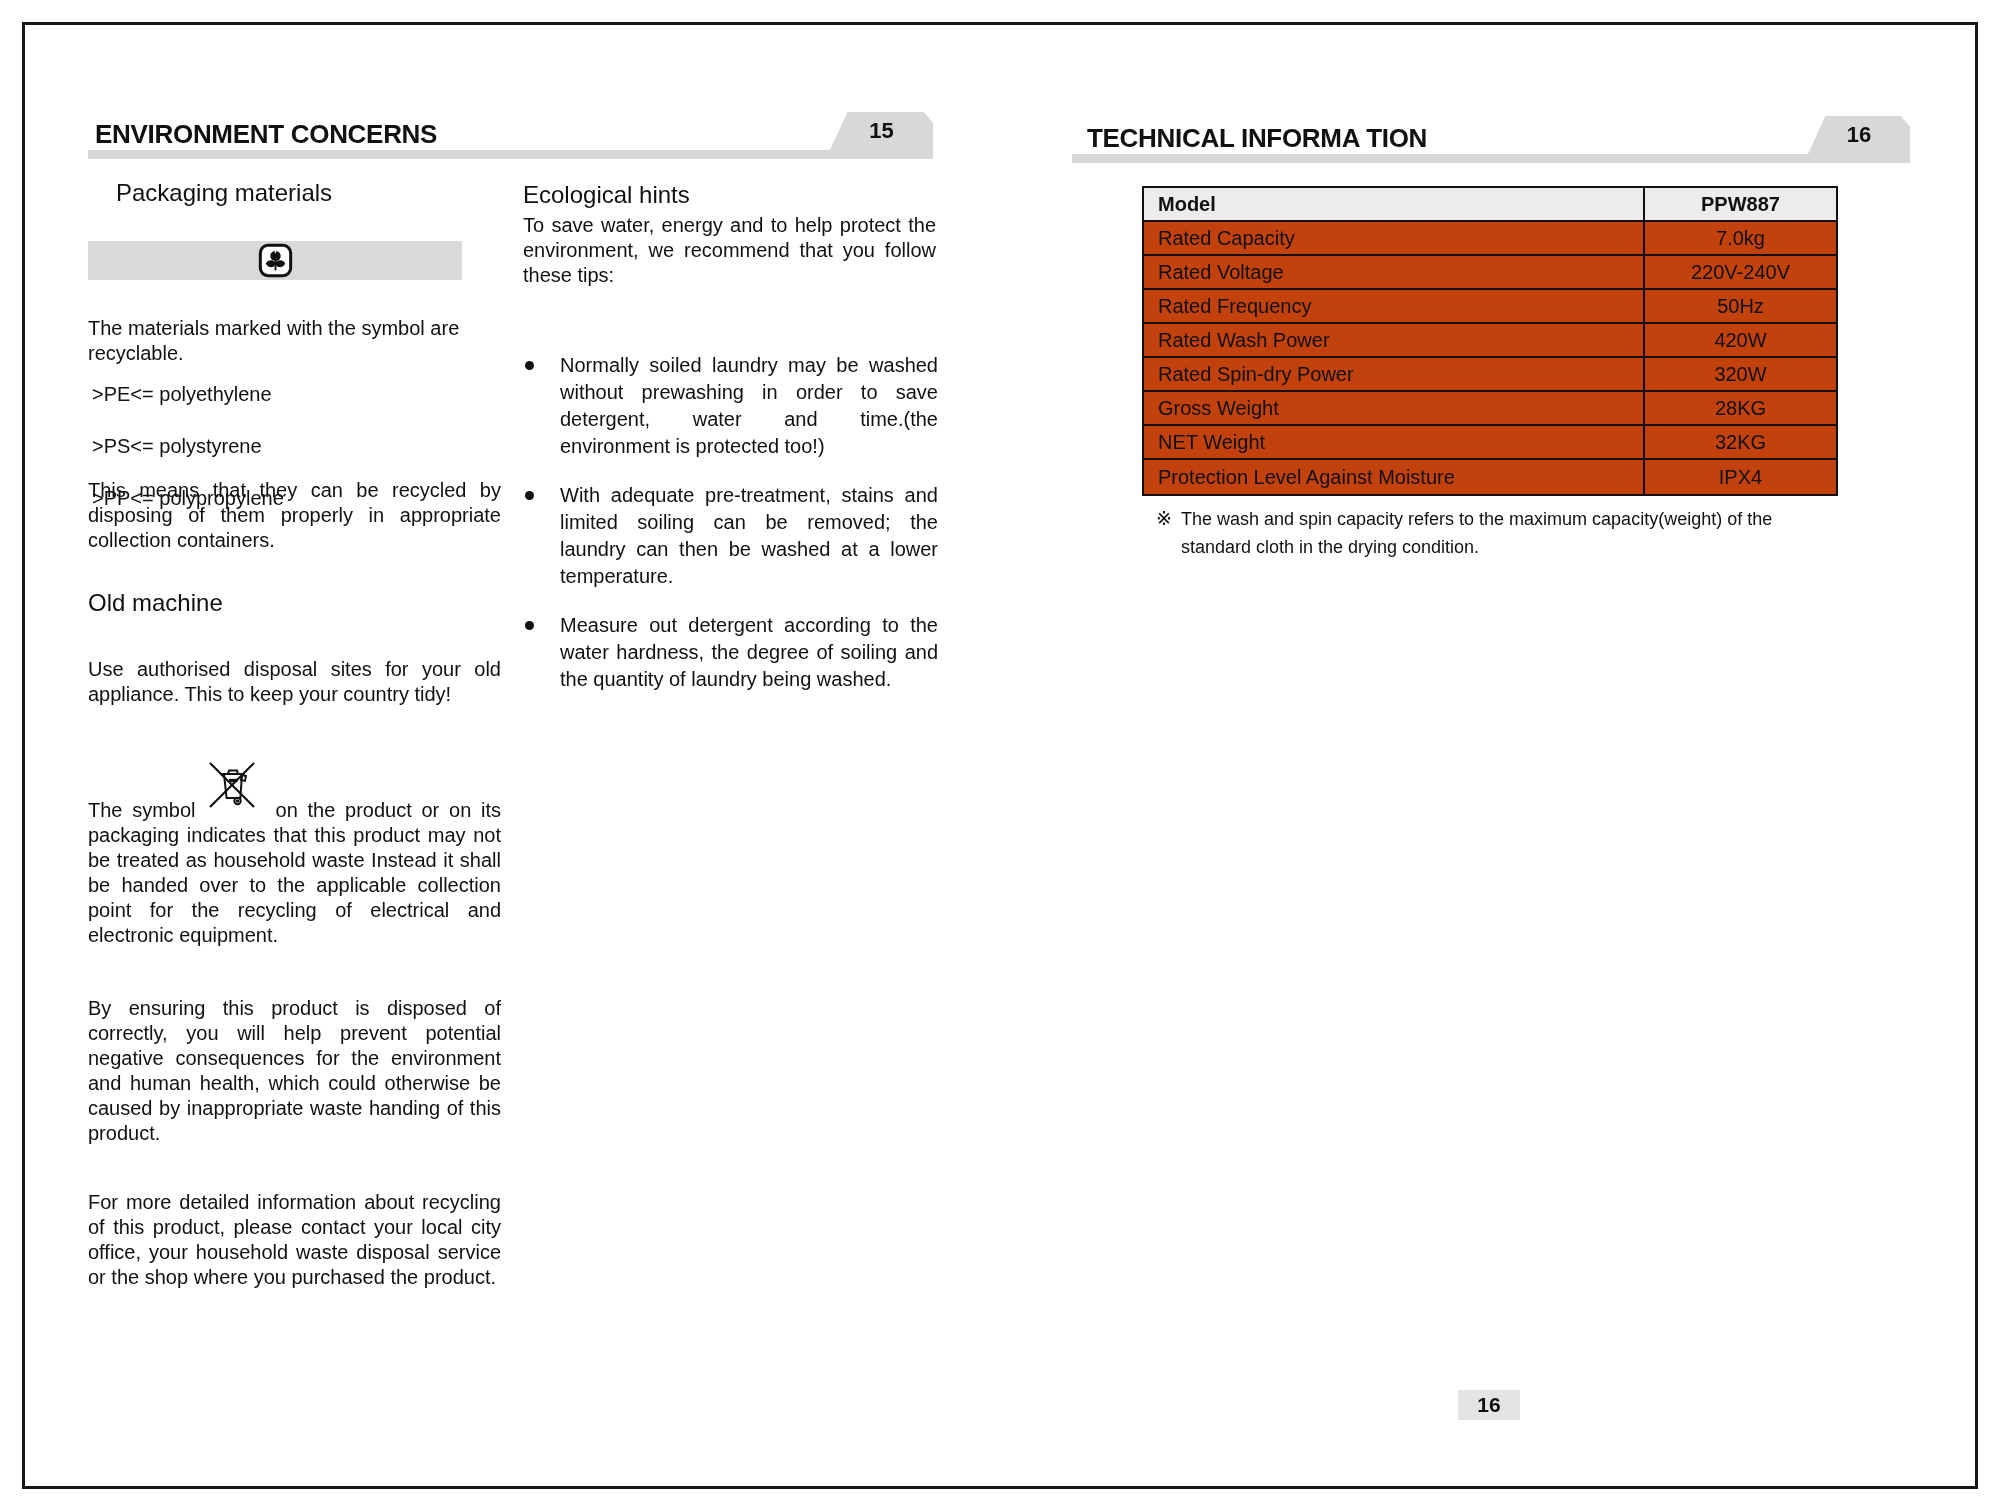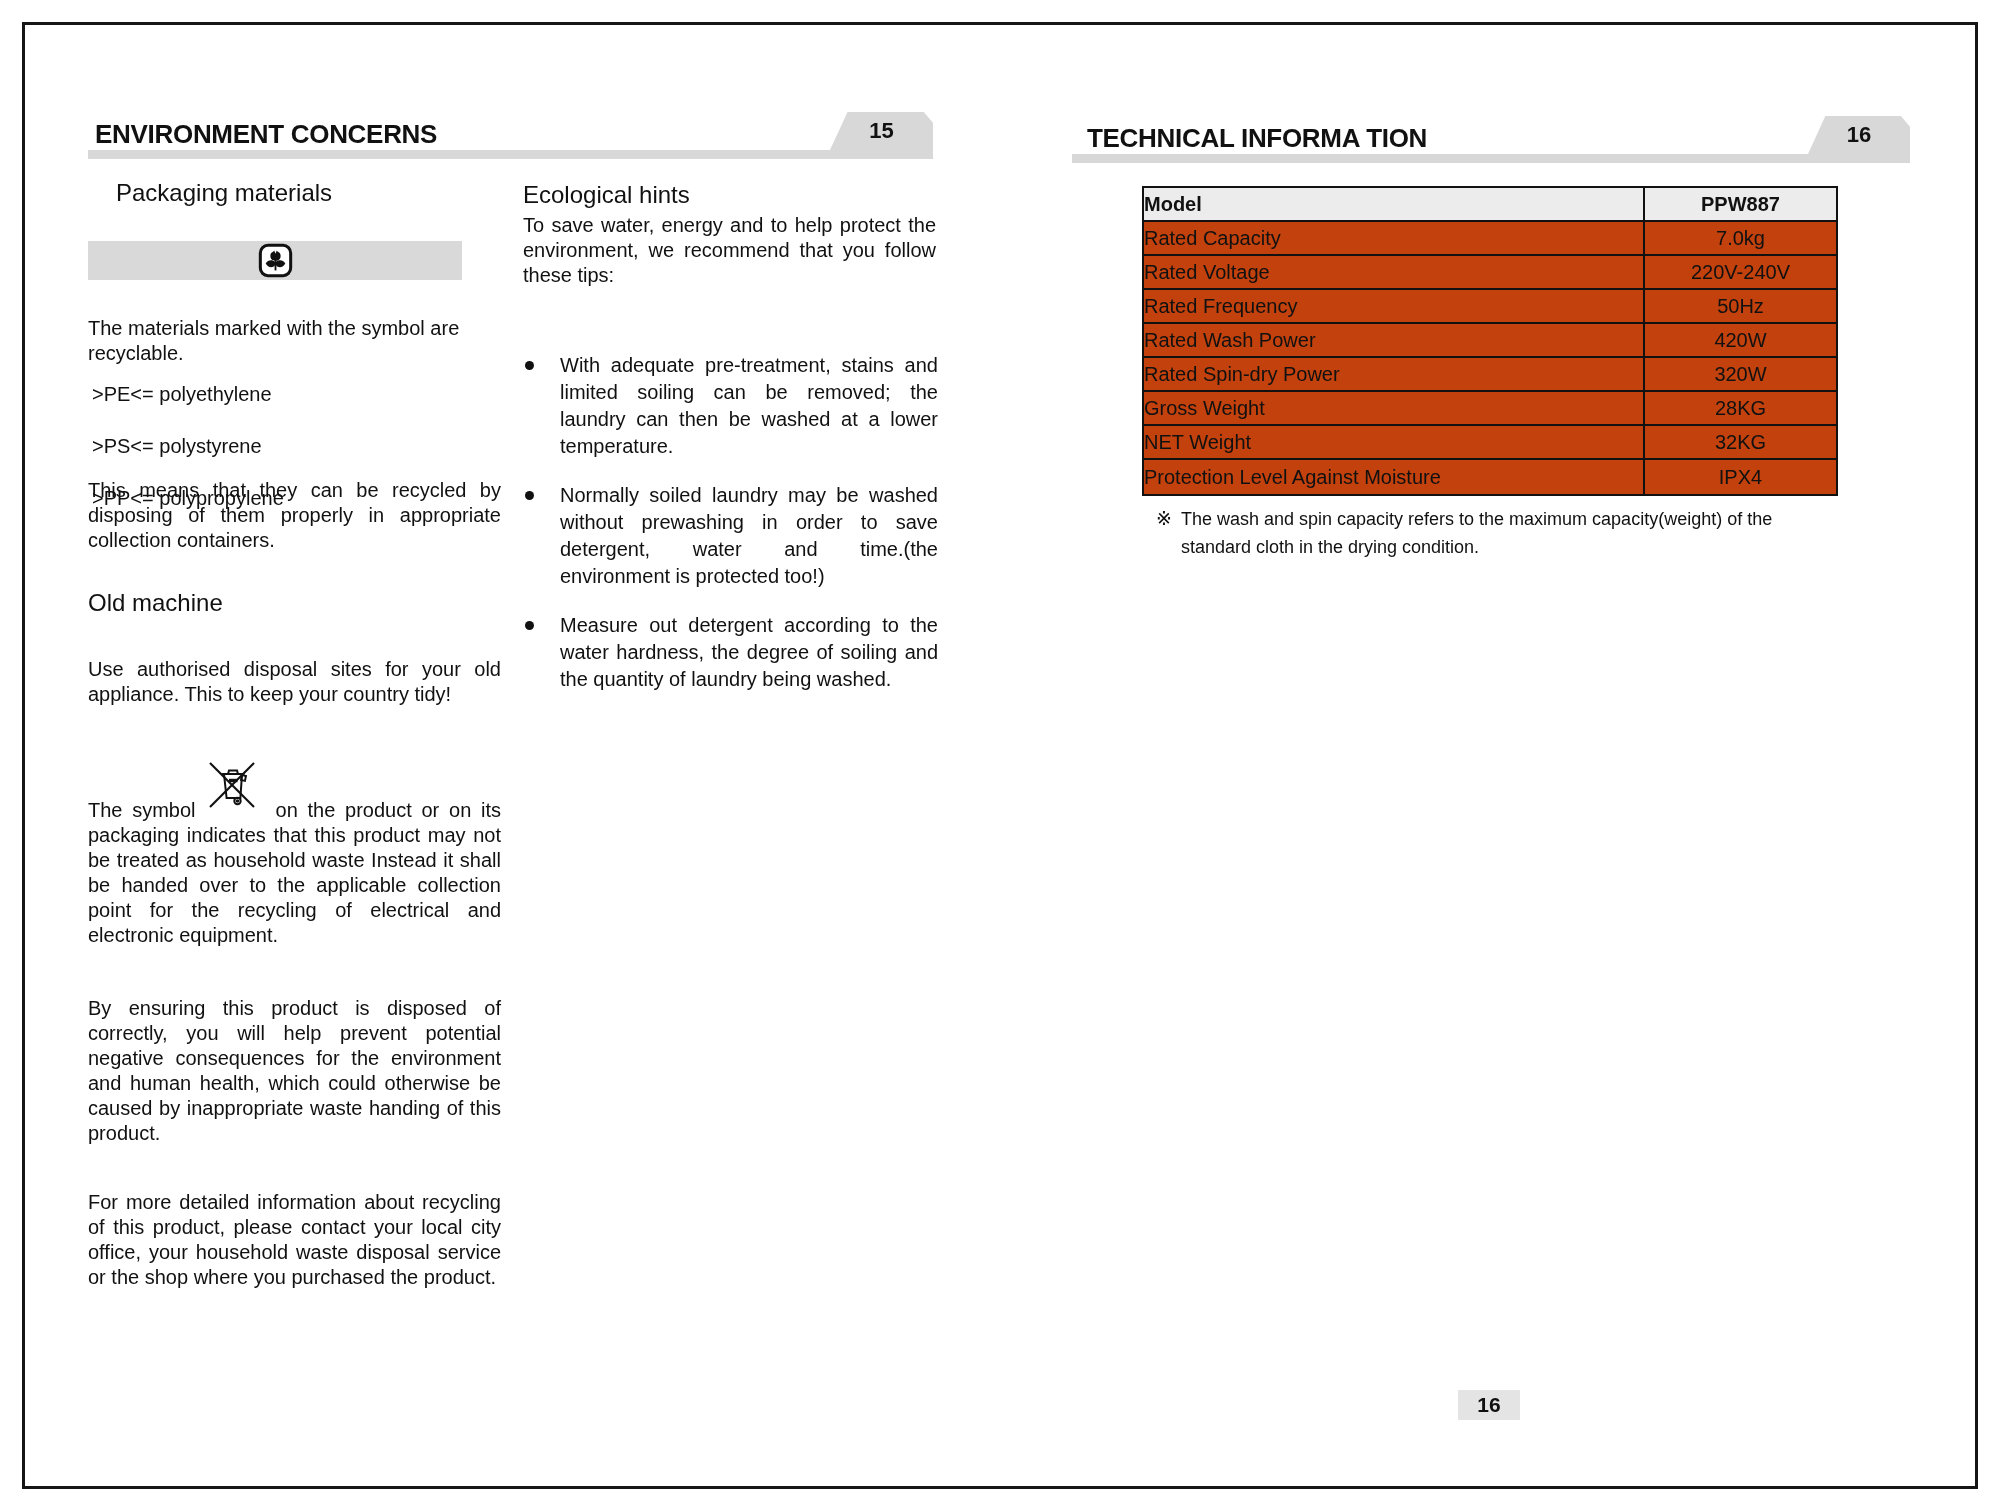--- a/index.html
+++ b/index.html
@@ -72,7 +72,7 @@
     font-size: 20px;
     background: #c2410c;
   }
-  .spec-table .cell.label { border-right: 2px solid #111; }
+  .spec-table .cell.label { padding-left: 14px; border-right: 2px solid #111; }
   .spec-table .cell.value { justify-content: center; }
   .spec-table .last { border-bottom: none; }
 

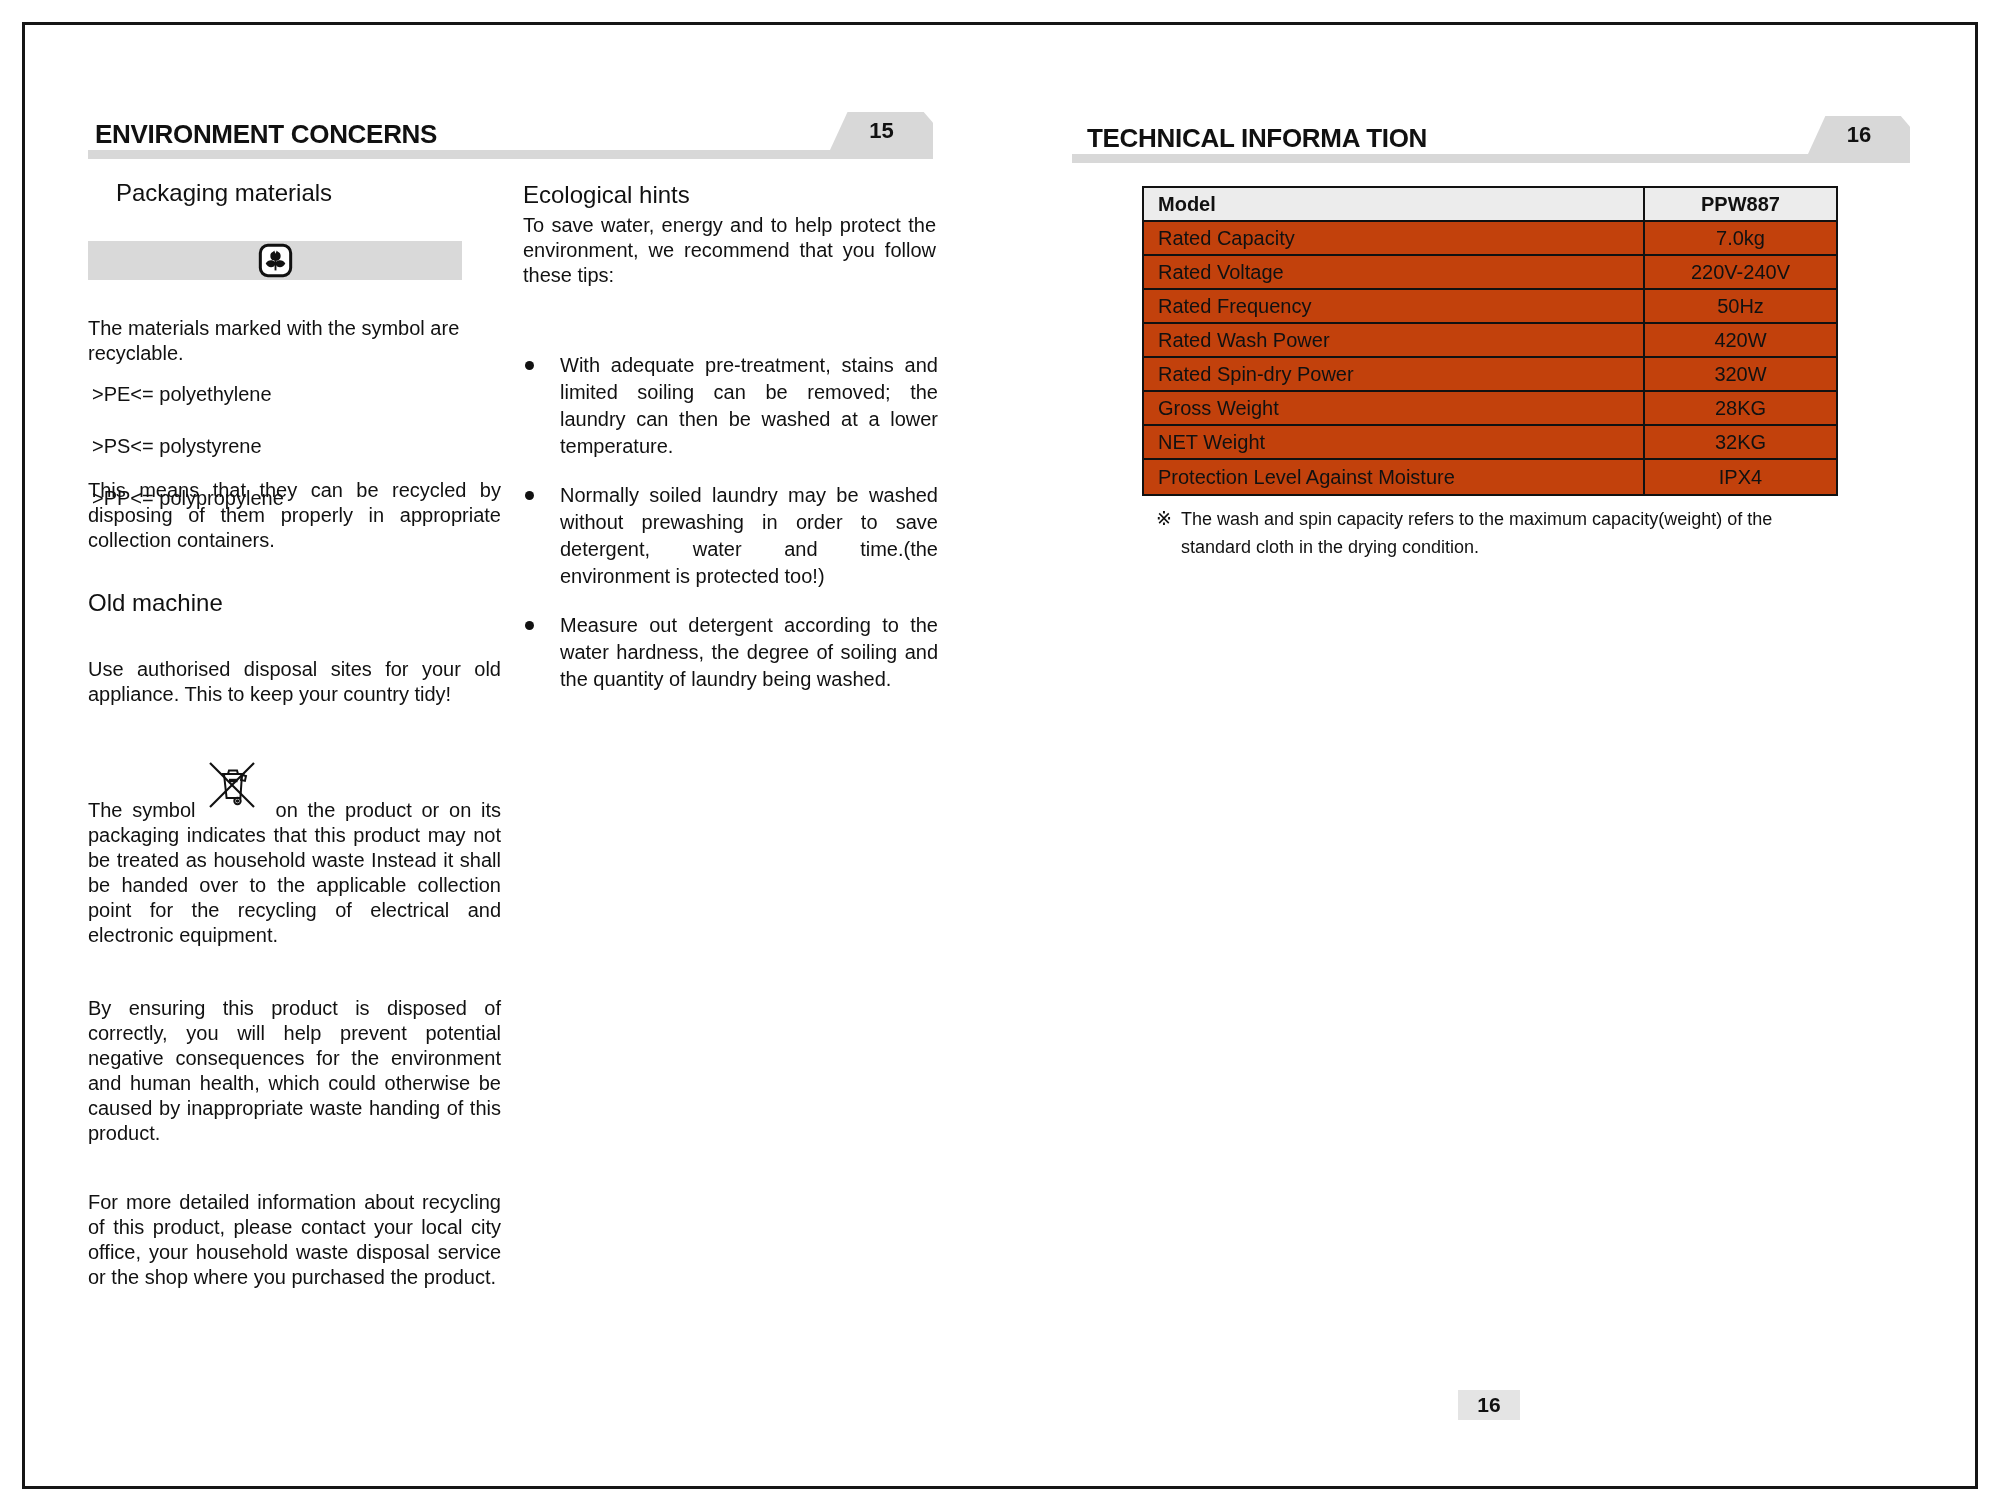--- a/index.html
+++ b/index.html
@@ -150,8 +150,8 @@
 <div class="abs body-text just" style="left:523px; top:213px; width:413px;">To save water, energy and to help protect the environment, we recommend that you follow these tips:</div>
 
 <ul class="abs eco-list" style="left:523px; top:352px; width:415px;">
+  <li><span class="dot"></span><span>Normally soiled laundry may be washed without prewashing in order to save detergent, water and time.(the environment is protected too!)</span></li>
   <li><span class="dot"></span><span>With adequate pre-treatment, stains and limited soiling can be removed; the laundry can then be washed at a lower temperature.</span></li>
-  <li><span class="dot"></span><span>Normally soiled laundry may be washed without prewashing in order to save detergent, water and time.(the environment is protected too!)</span></li>
   <li><span class="dot"></span><span>Measure out detergent according to the water hardness, the degree of soiling and the quantity of laundry being washed.</span></li>
 </ul>
 

